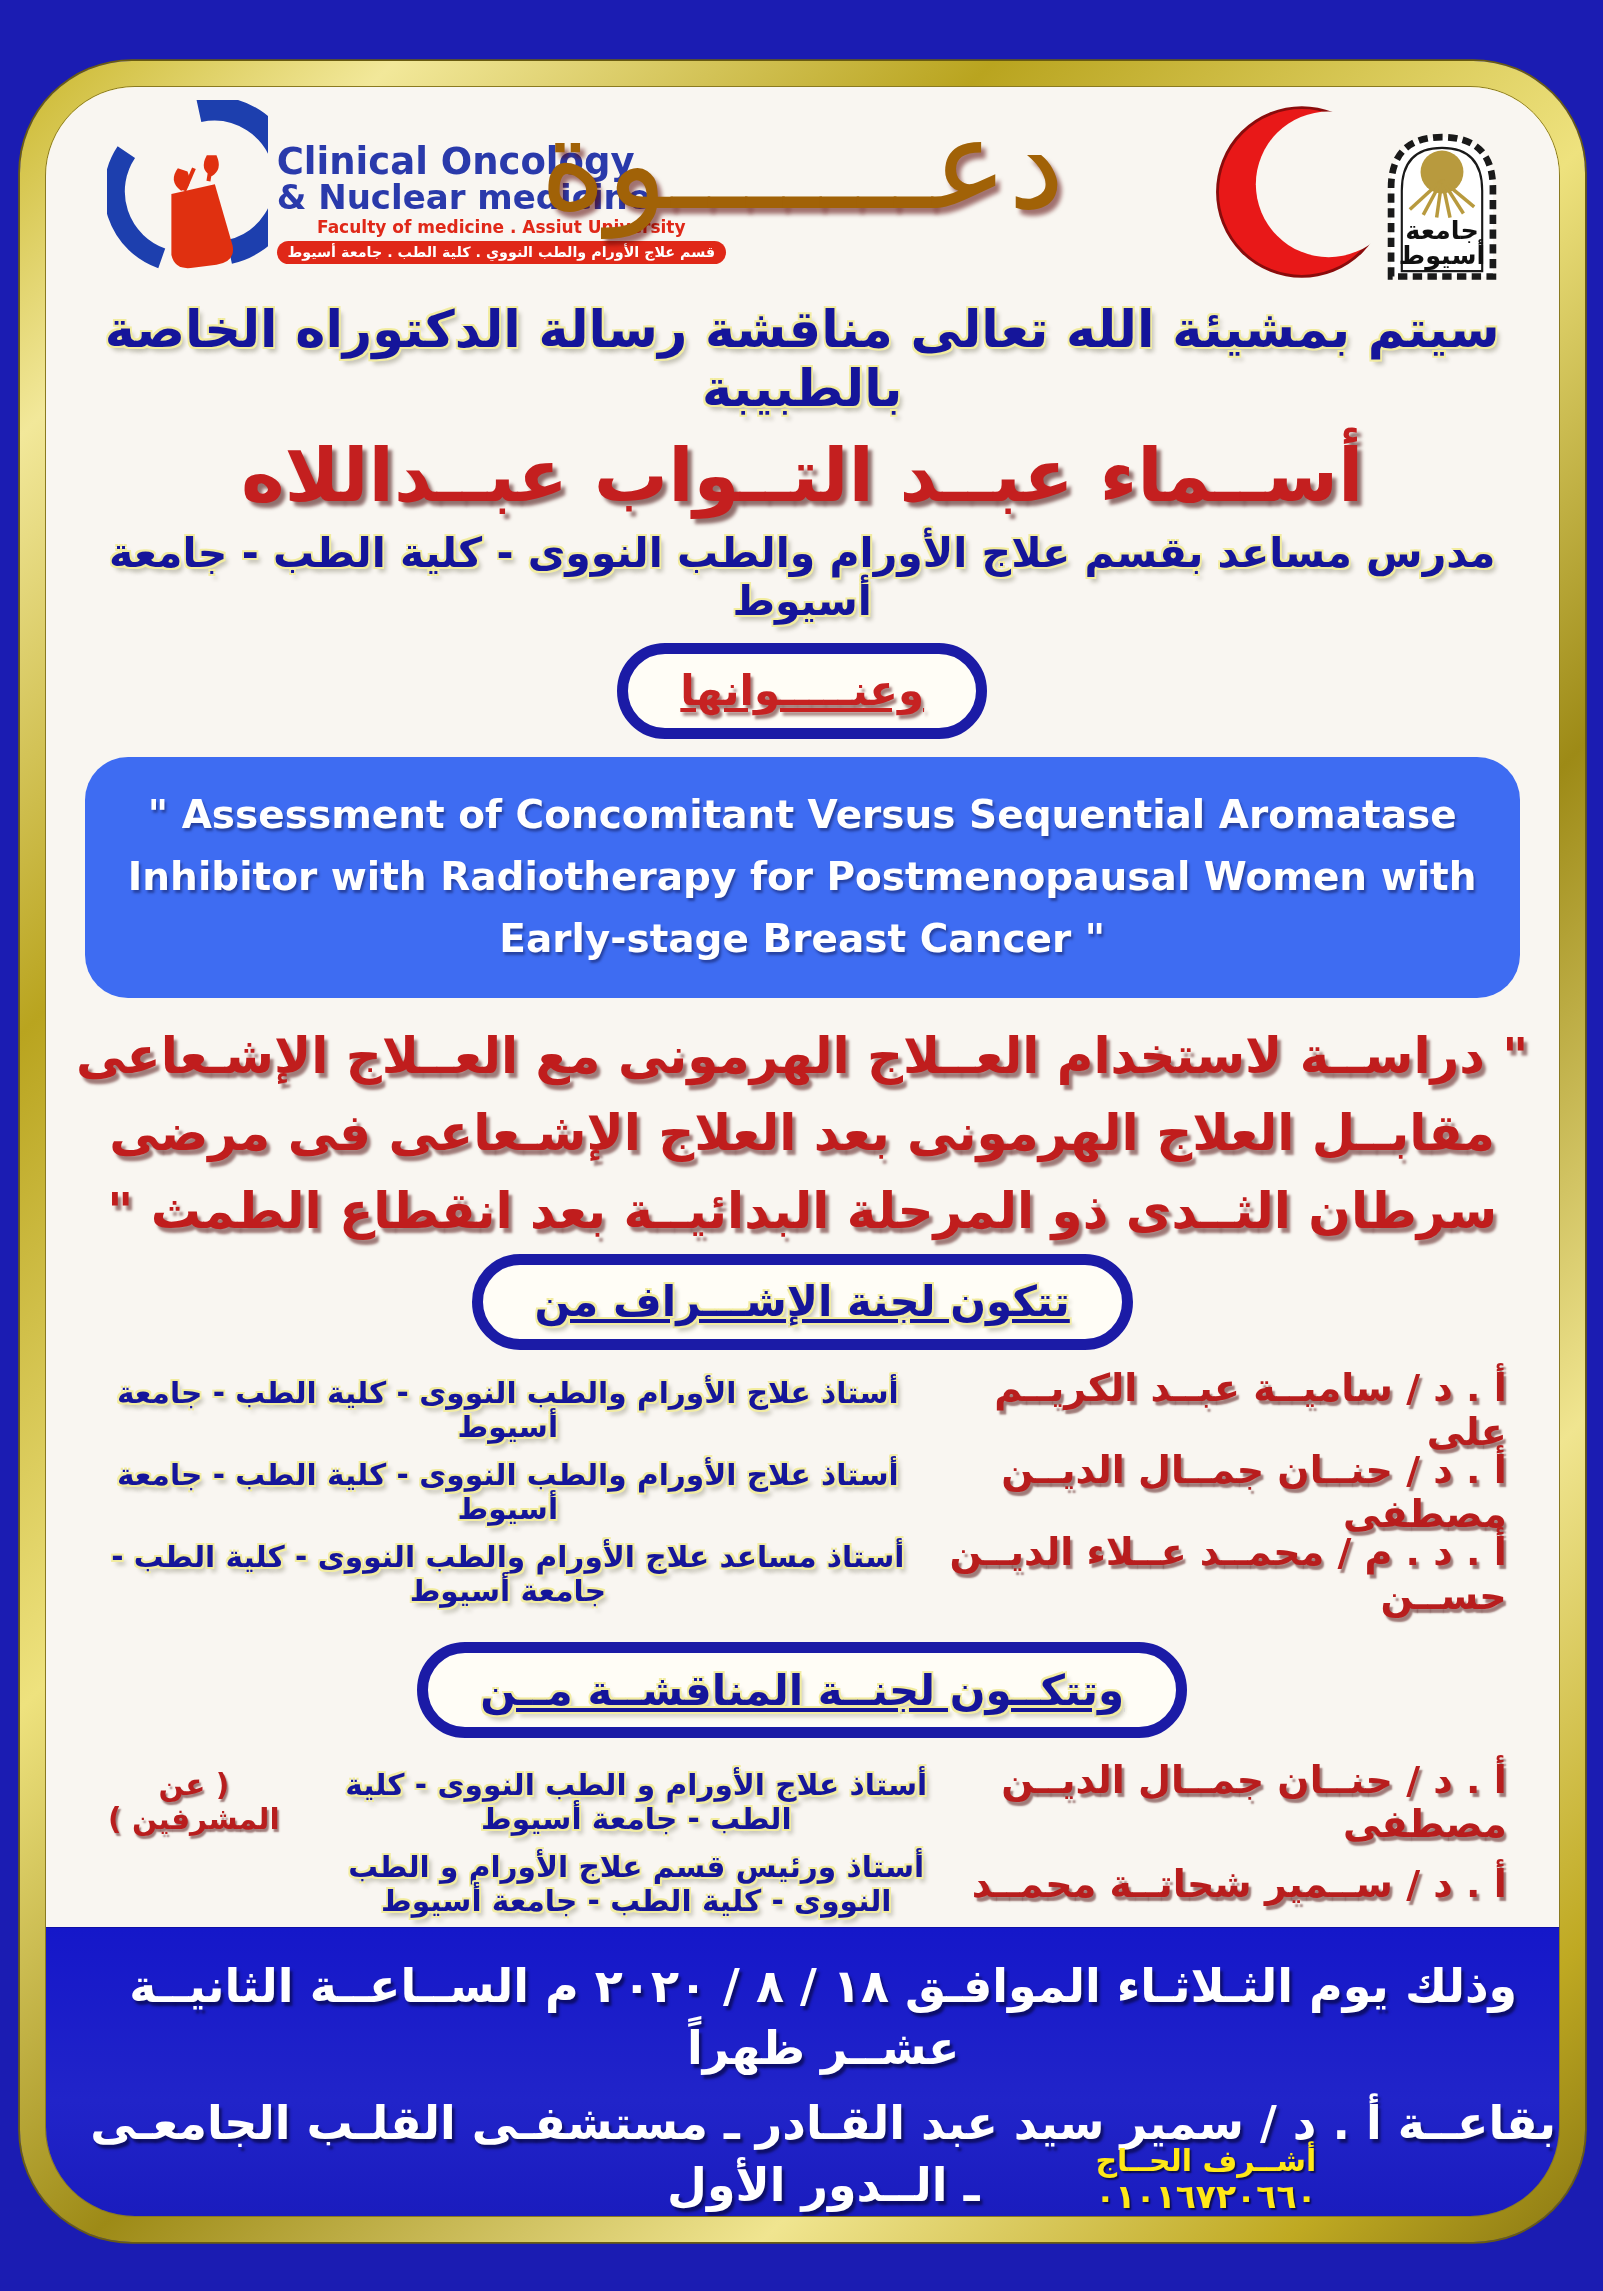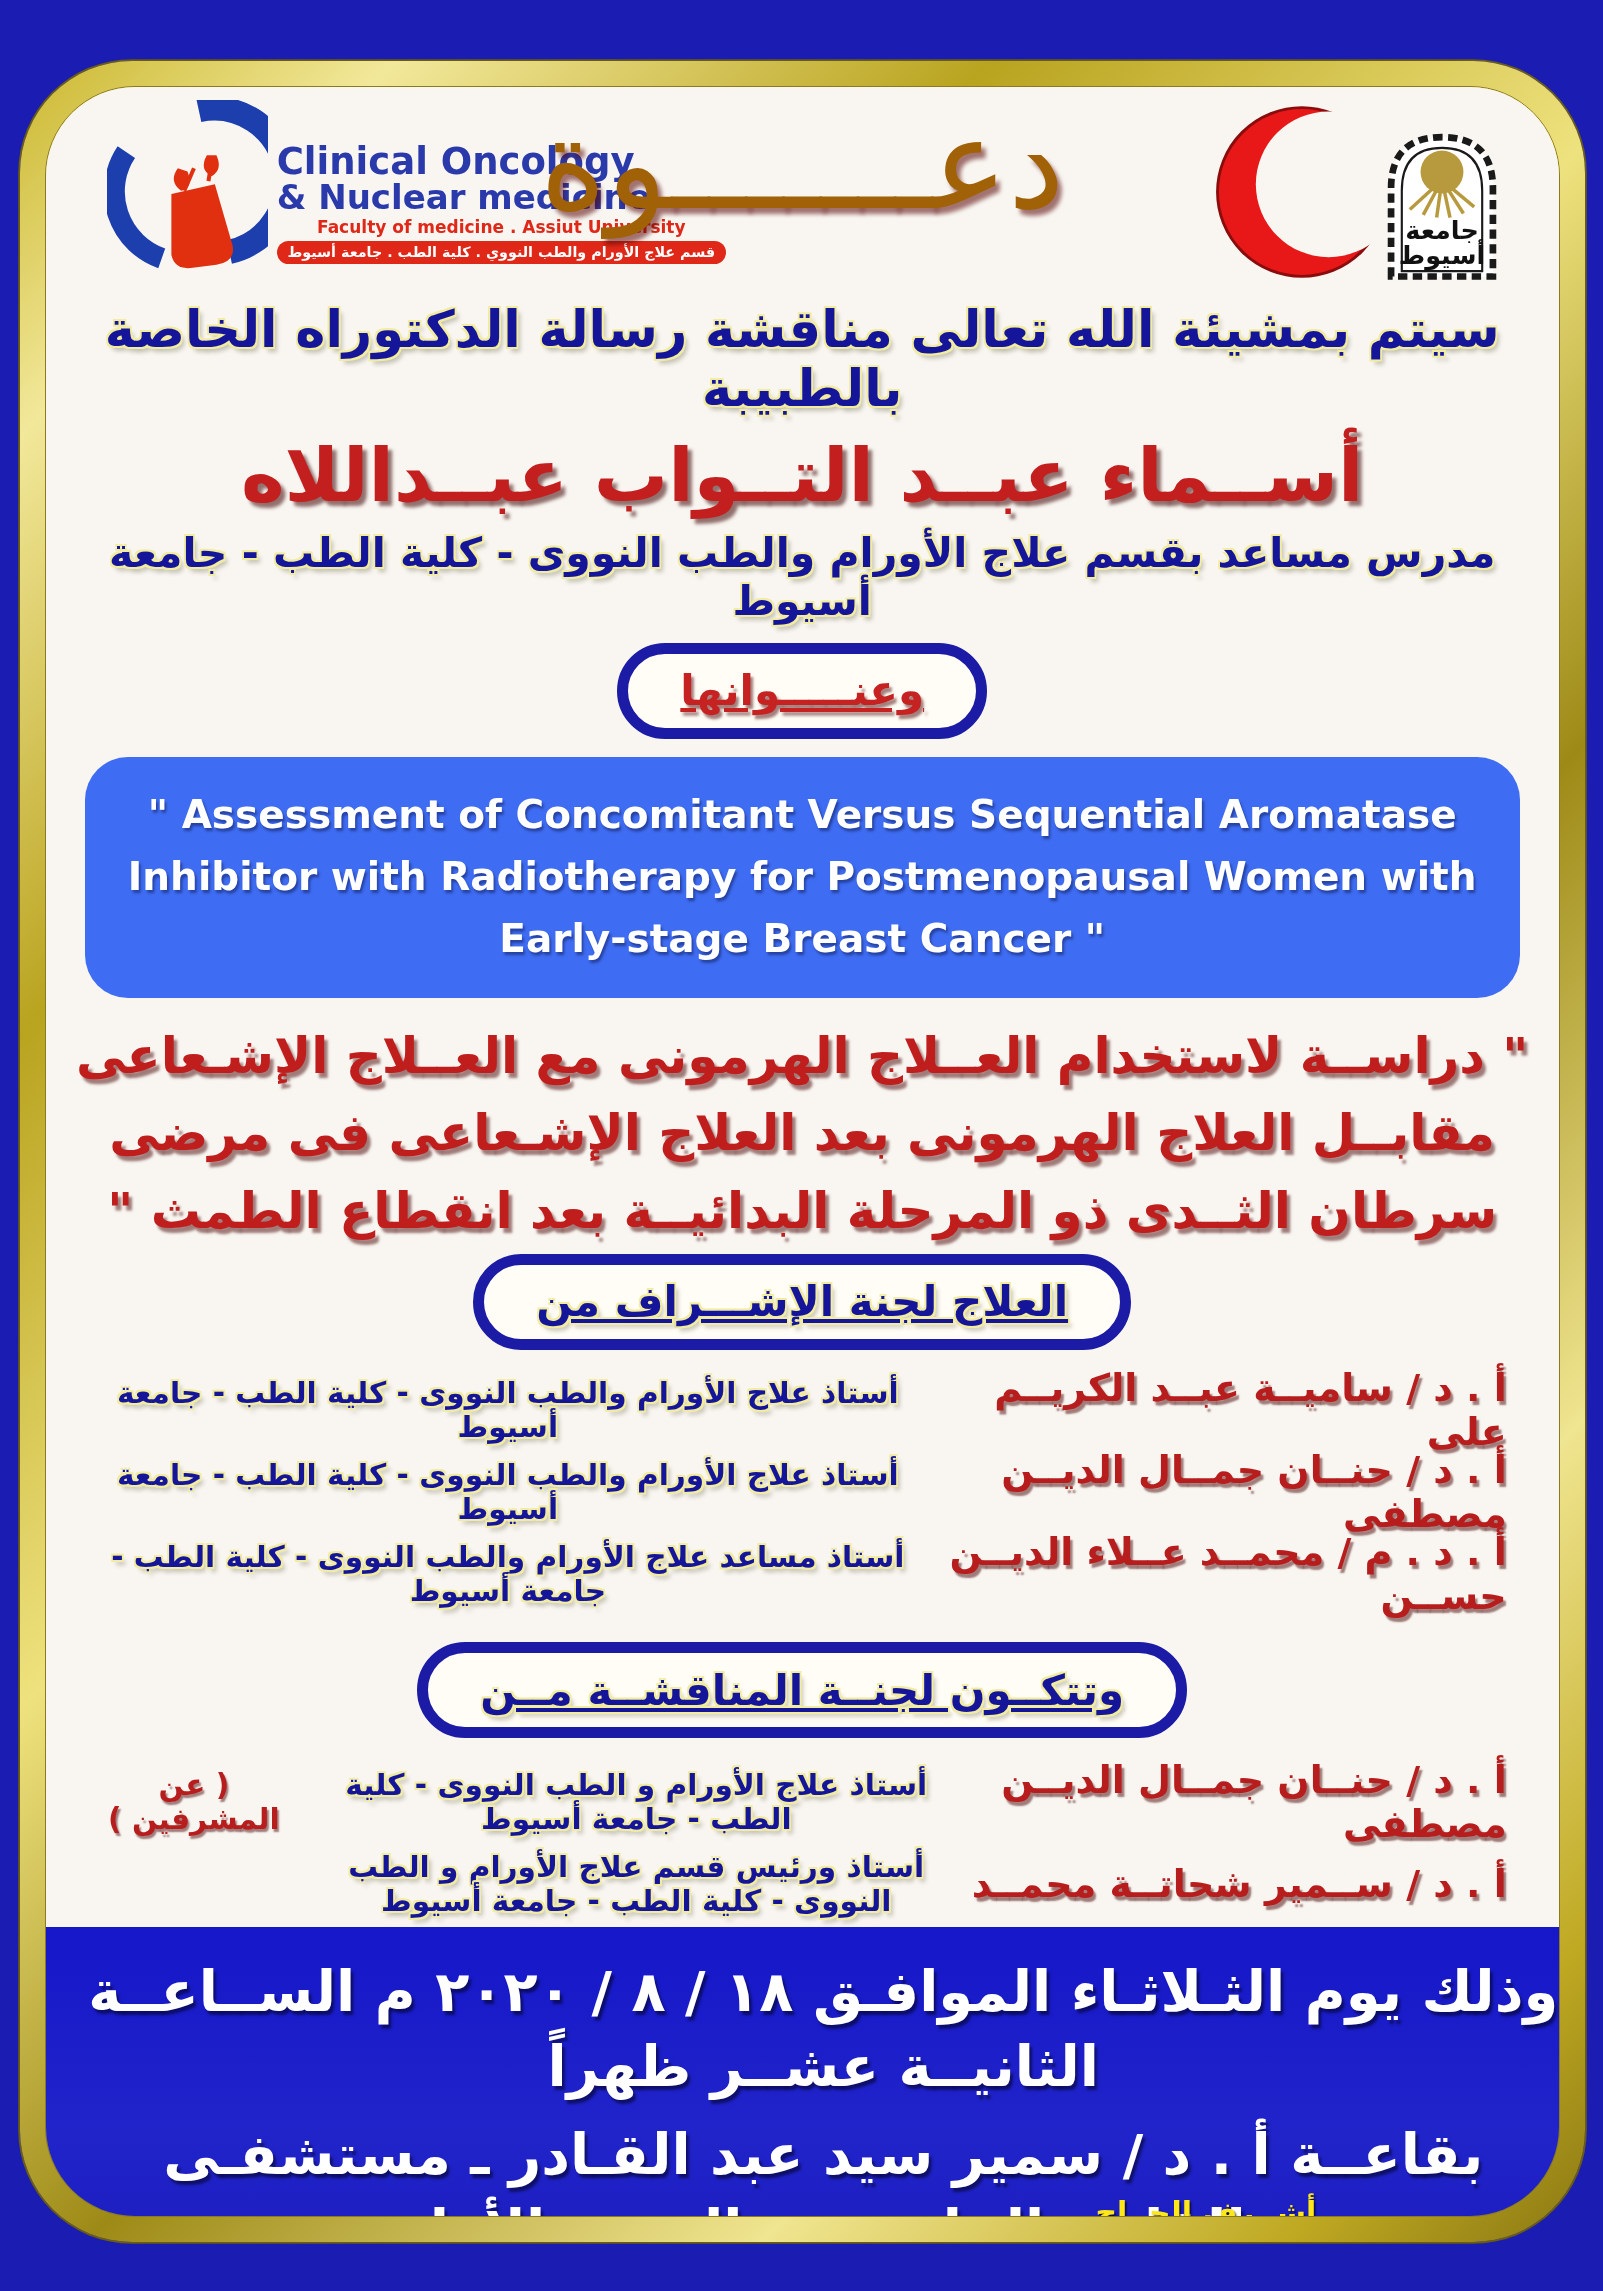--- a/index.html
+++ b/index.html
@@ -147,7 +147,7 @@
         </div>
 
         <div class="pill-title" style="margin-top:3.6px;">
-          <span class="pill pill-blue blue-ar">العلاج لجنة الإشـــراف من</span>
+          <span class="pill pill-blue blue-ar">تتكون لجنة الإشـــراف من</span>
         </div>
 
         <div class="rows">

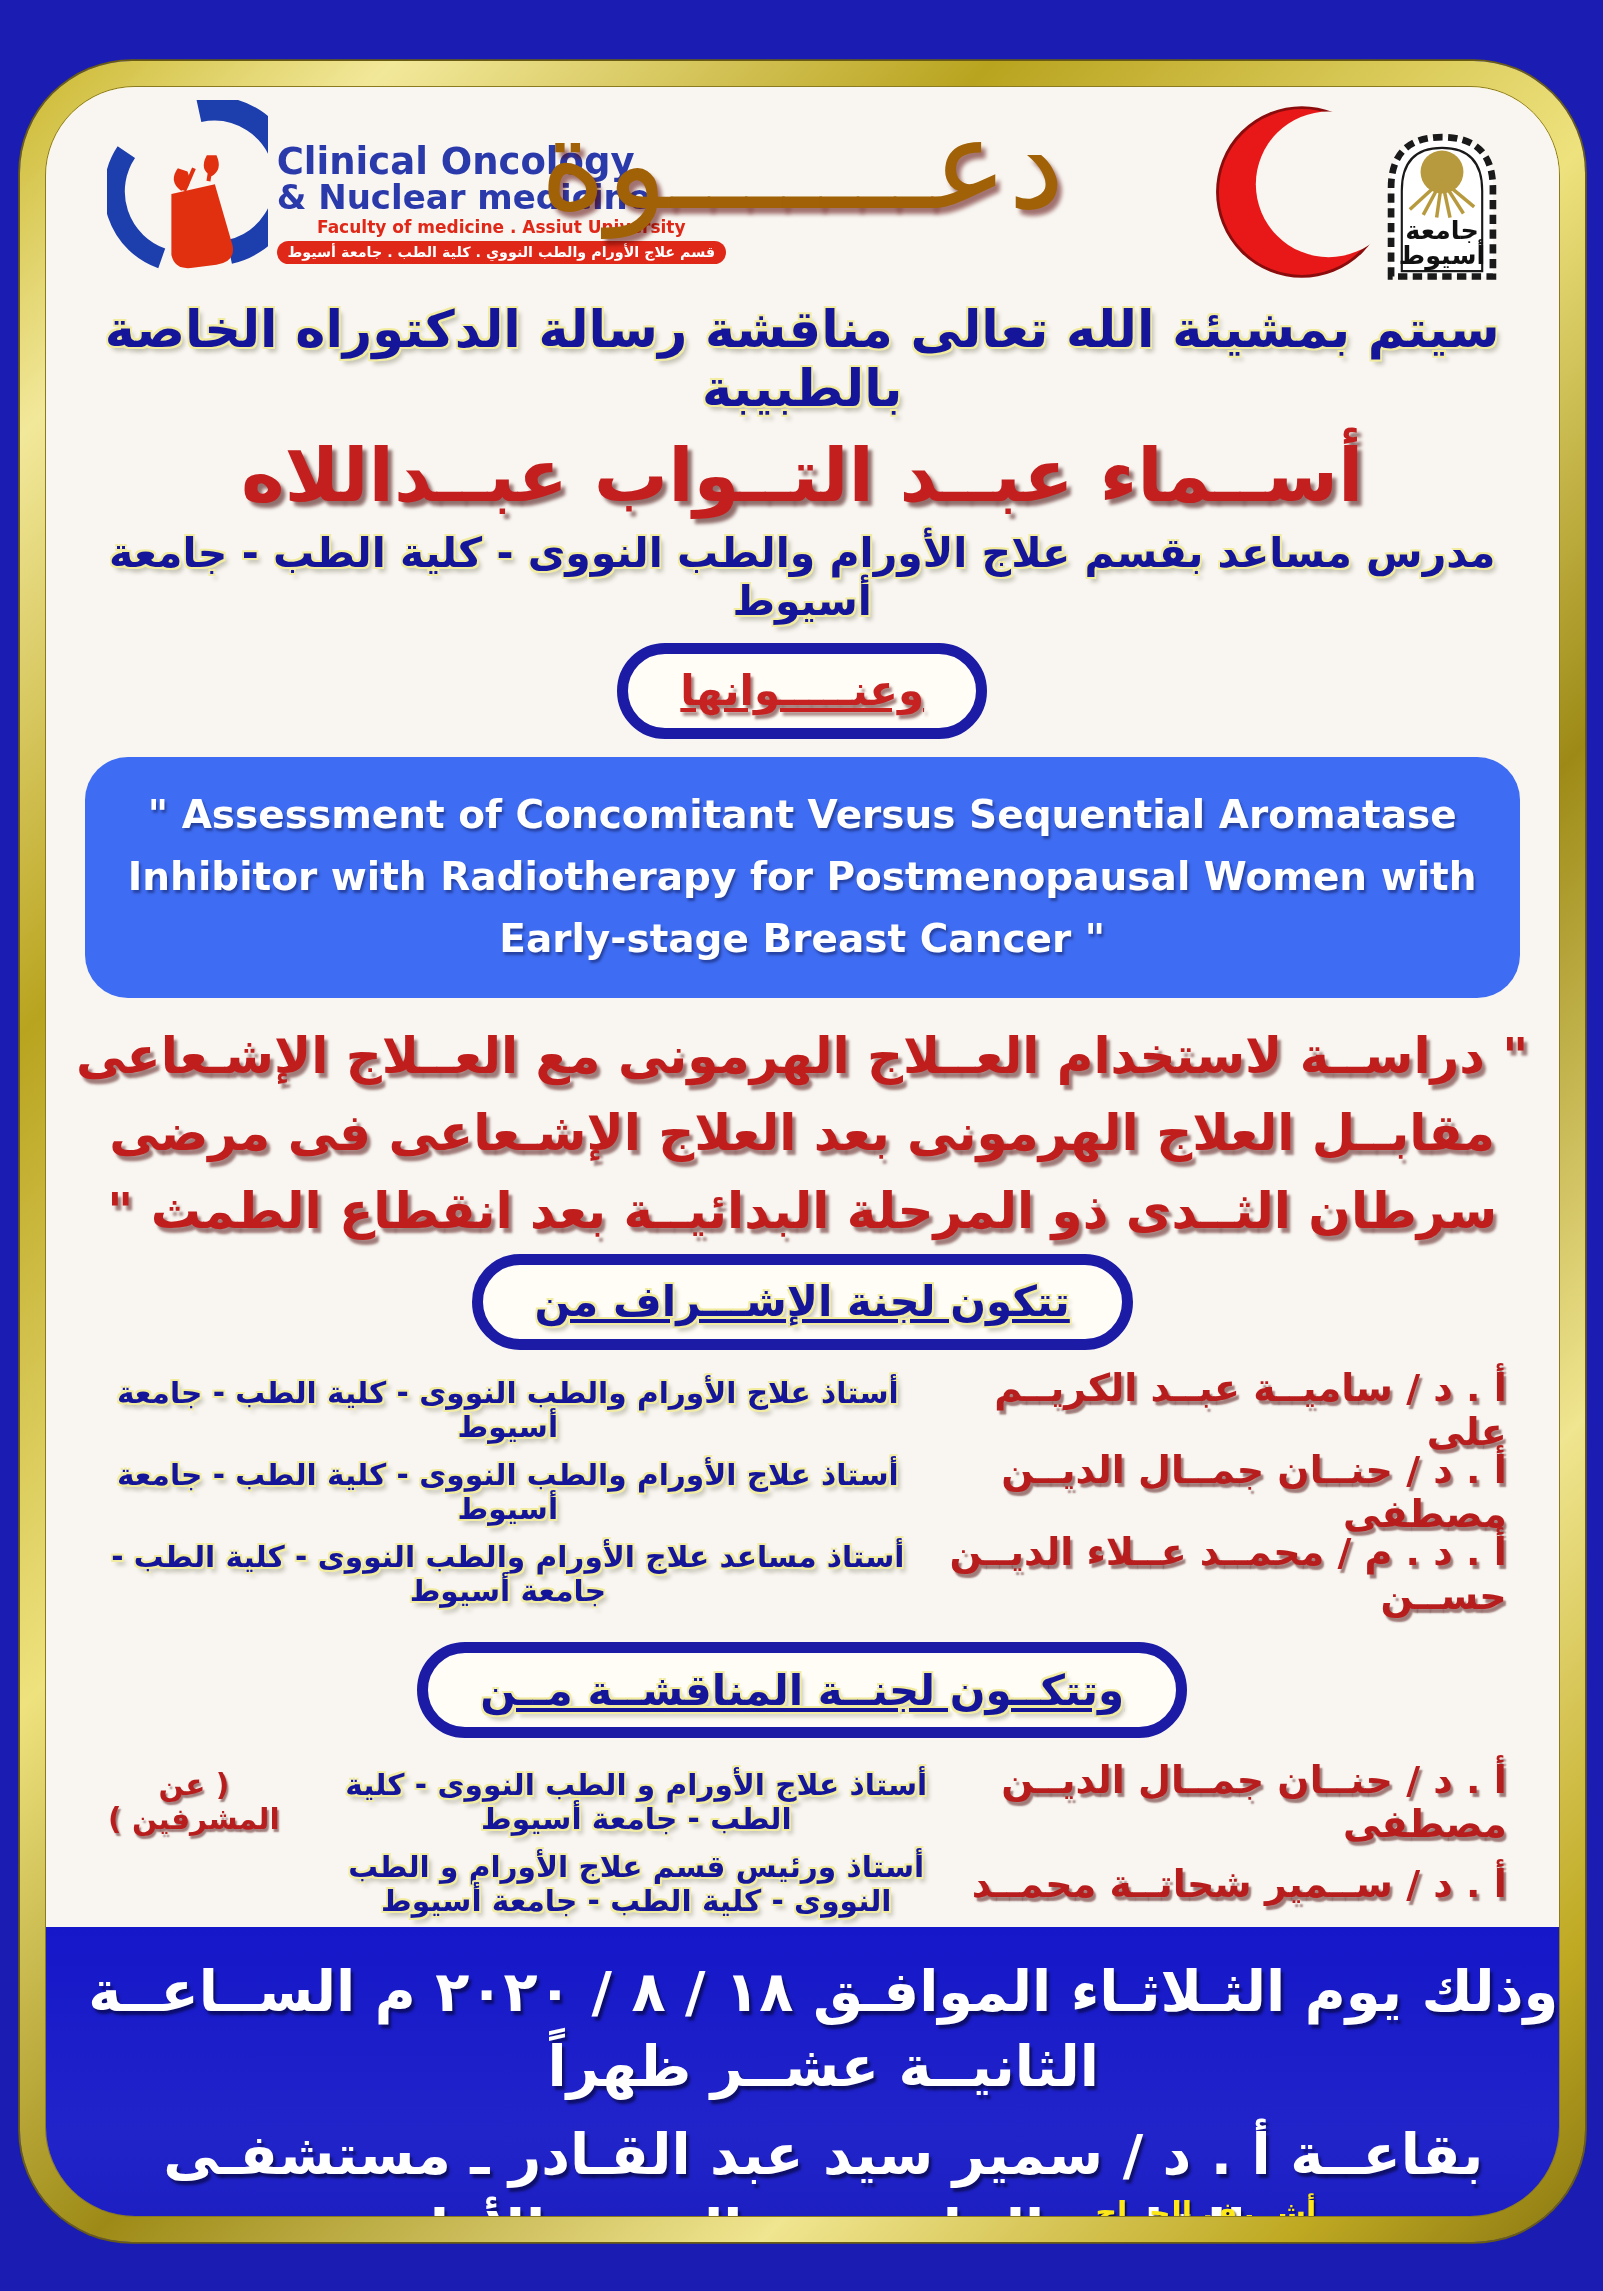--- a/index.html
+++ b/index.html
@@ -64,7 +64,7 @@
   .c-row3 .rl{width:16%;text-align:center;font-size:29.6px;direction:rtl;
     color:#b81d1d;font-weight:bold;text-shadow:1.8px 2.7px 1.8px rgba(70,0,0,.5);}
 
-  .foot-line{color:#ffffff;font-weight:bold;font-size:56px;direction:rtl;margin-top:12.5px;
+  .foot-line{color:#ffffff;font-weight:bold;font-size:46px;direction:rtl;margin-top:12.5px;
     text-shadow:2.7px 3.6px 2.7px rgba(0,0,30,.55);line-height:1.35;padding-left:42px;}
   .foot-wrap{padding-top:14.3px;}
   .designer{position:absolute;right:242px;bottom:0px;text-align:center;line-height:1.15;}

